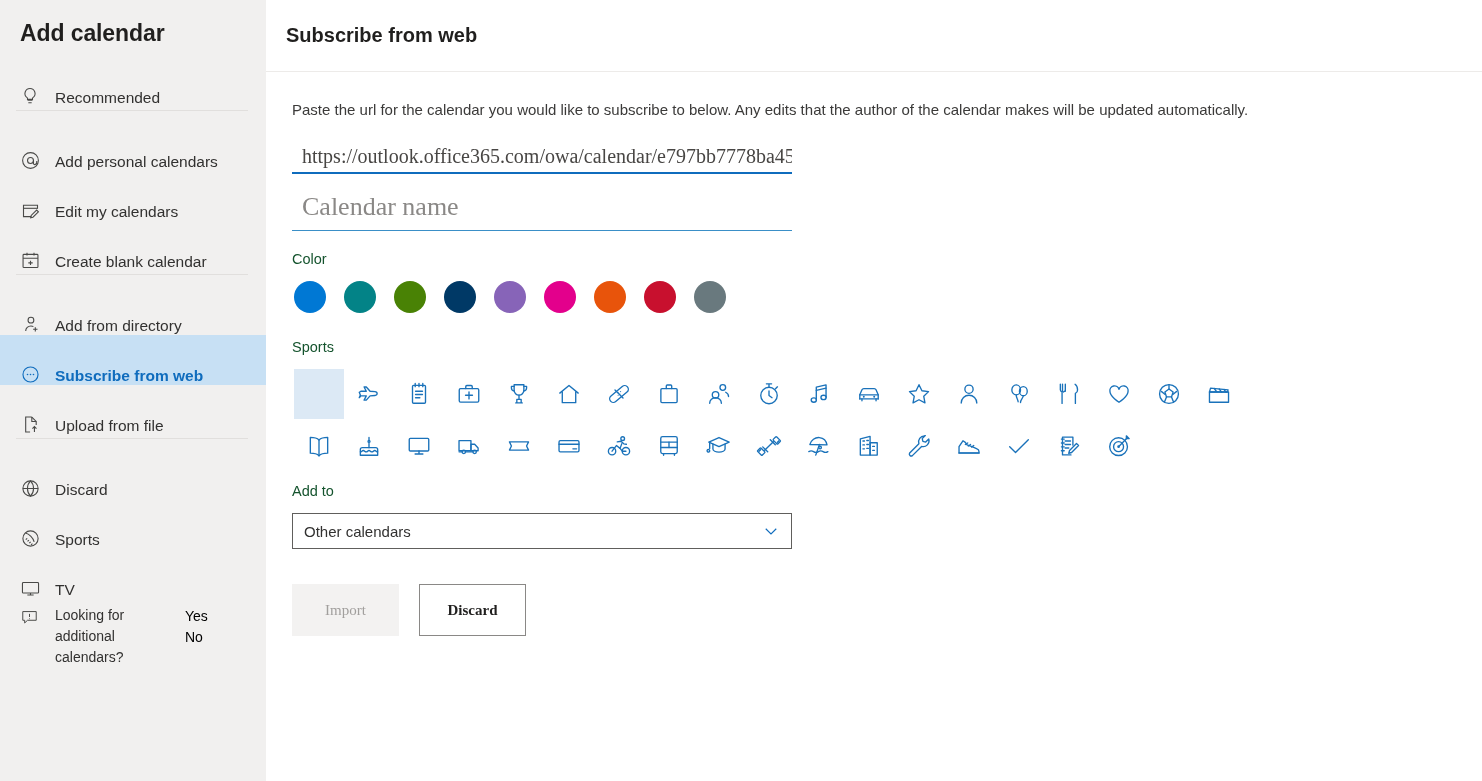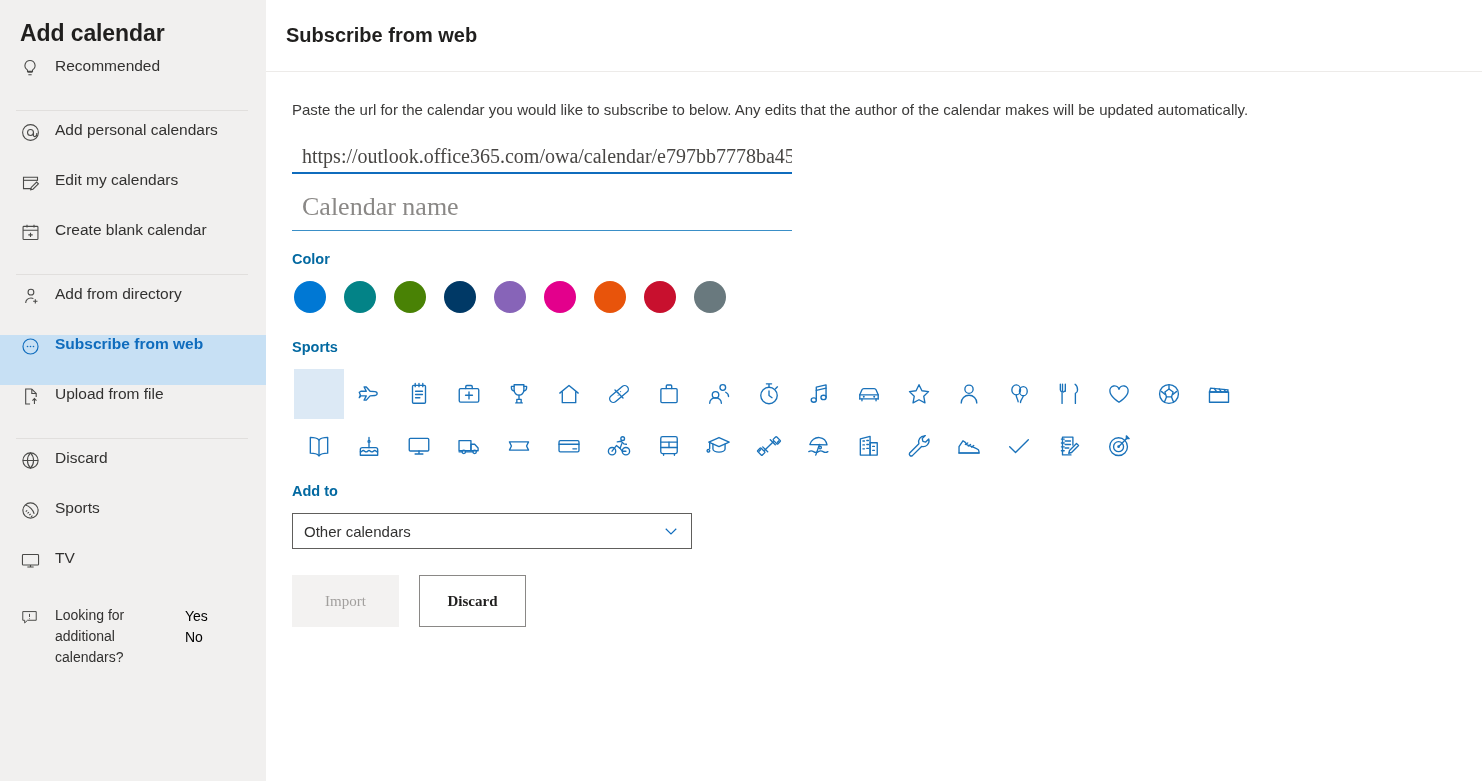--- a/index.html
+++ b/index.html
@@ -32,7 +32,7 @@
   .nav-group { margin-top: 10px; }
   .nav-item {
     display: flex;
-    align-items: flex-start;
+    align-items: flex-end;
     height: 50px;
     padding-left: 20px;
     cursor: pointer;

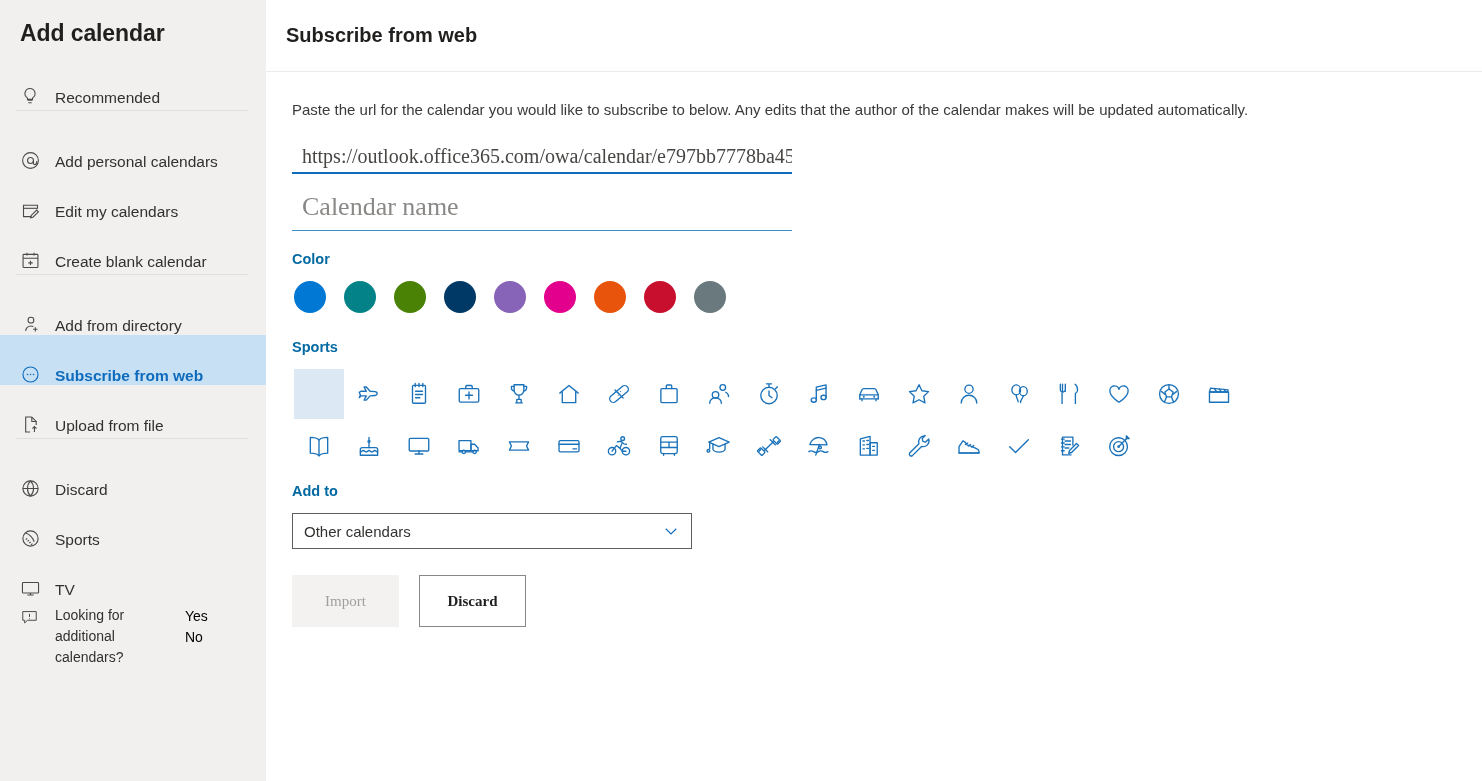--- a/index.html
+++ b/index.html
@@ -145,8 +145,8 @@
 
   .section-label {
     font-size: 14.5px;
-    font-weight: 700;
-    color: #0369a1;
+    font-weight: 400;
+    color: #14532d;
     margin-bottom: 14px;
   }
 

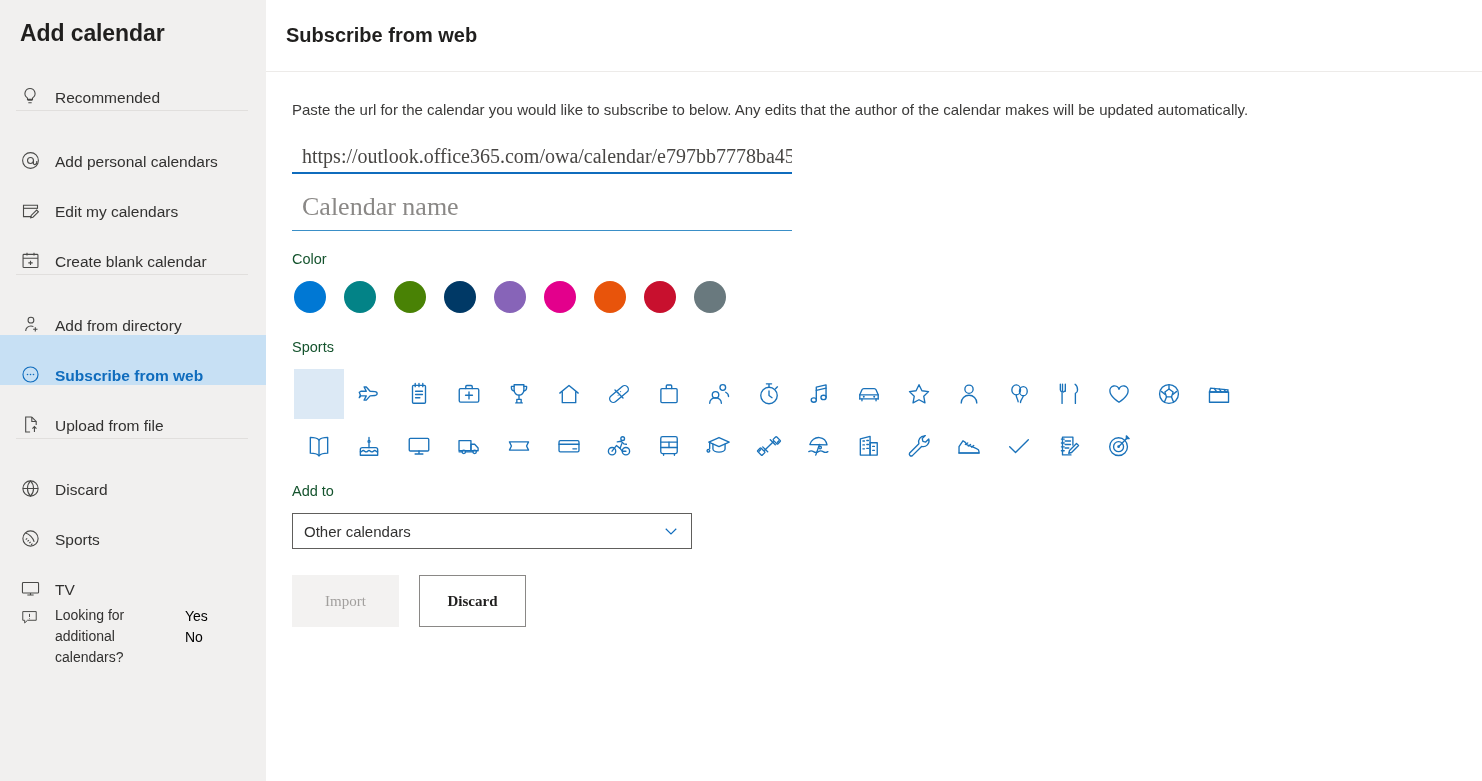--- a/index.html
+++ b/index.html
@@ -188,9 +188,9 @@
   .addto-label { margin-top: 8px; }
   .select-wrap {
     position: relative;
-    width: 400px;
+    width: 500px;
     height: 36px;
-    margin-bottom: 26px;
+    margin-bottom: 35px;
   }
   .select-box {
     width: 100%;

